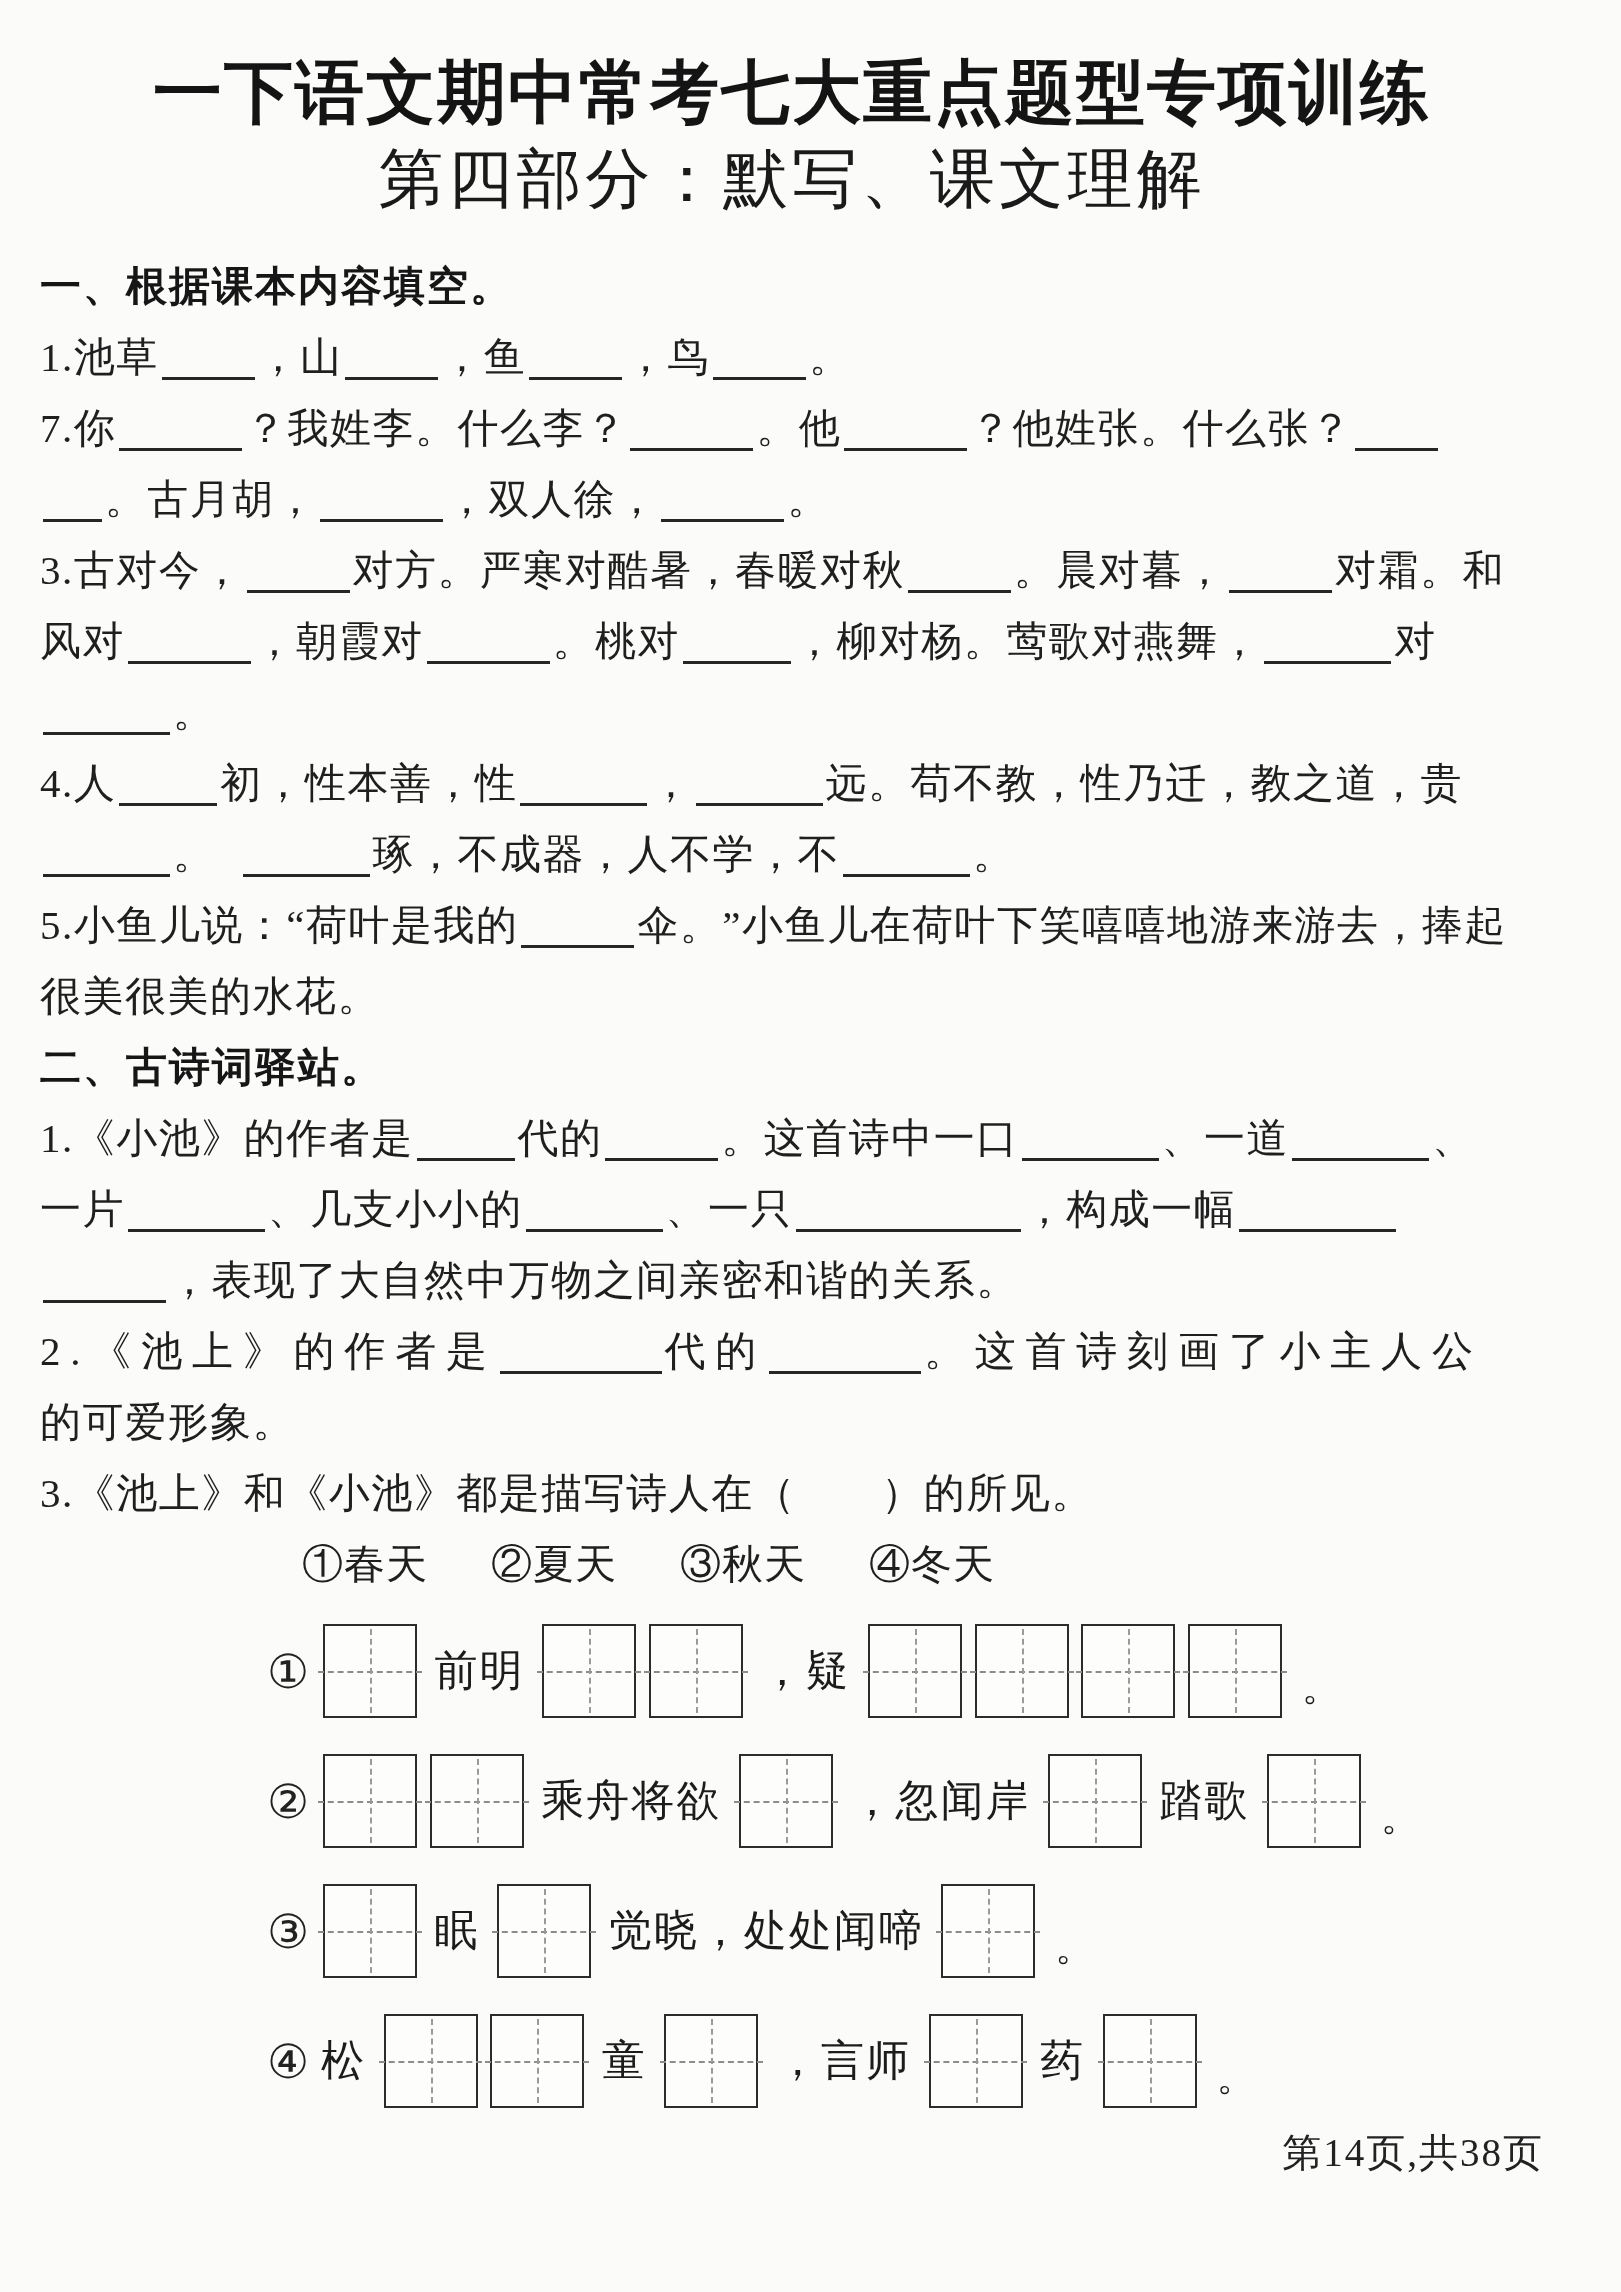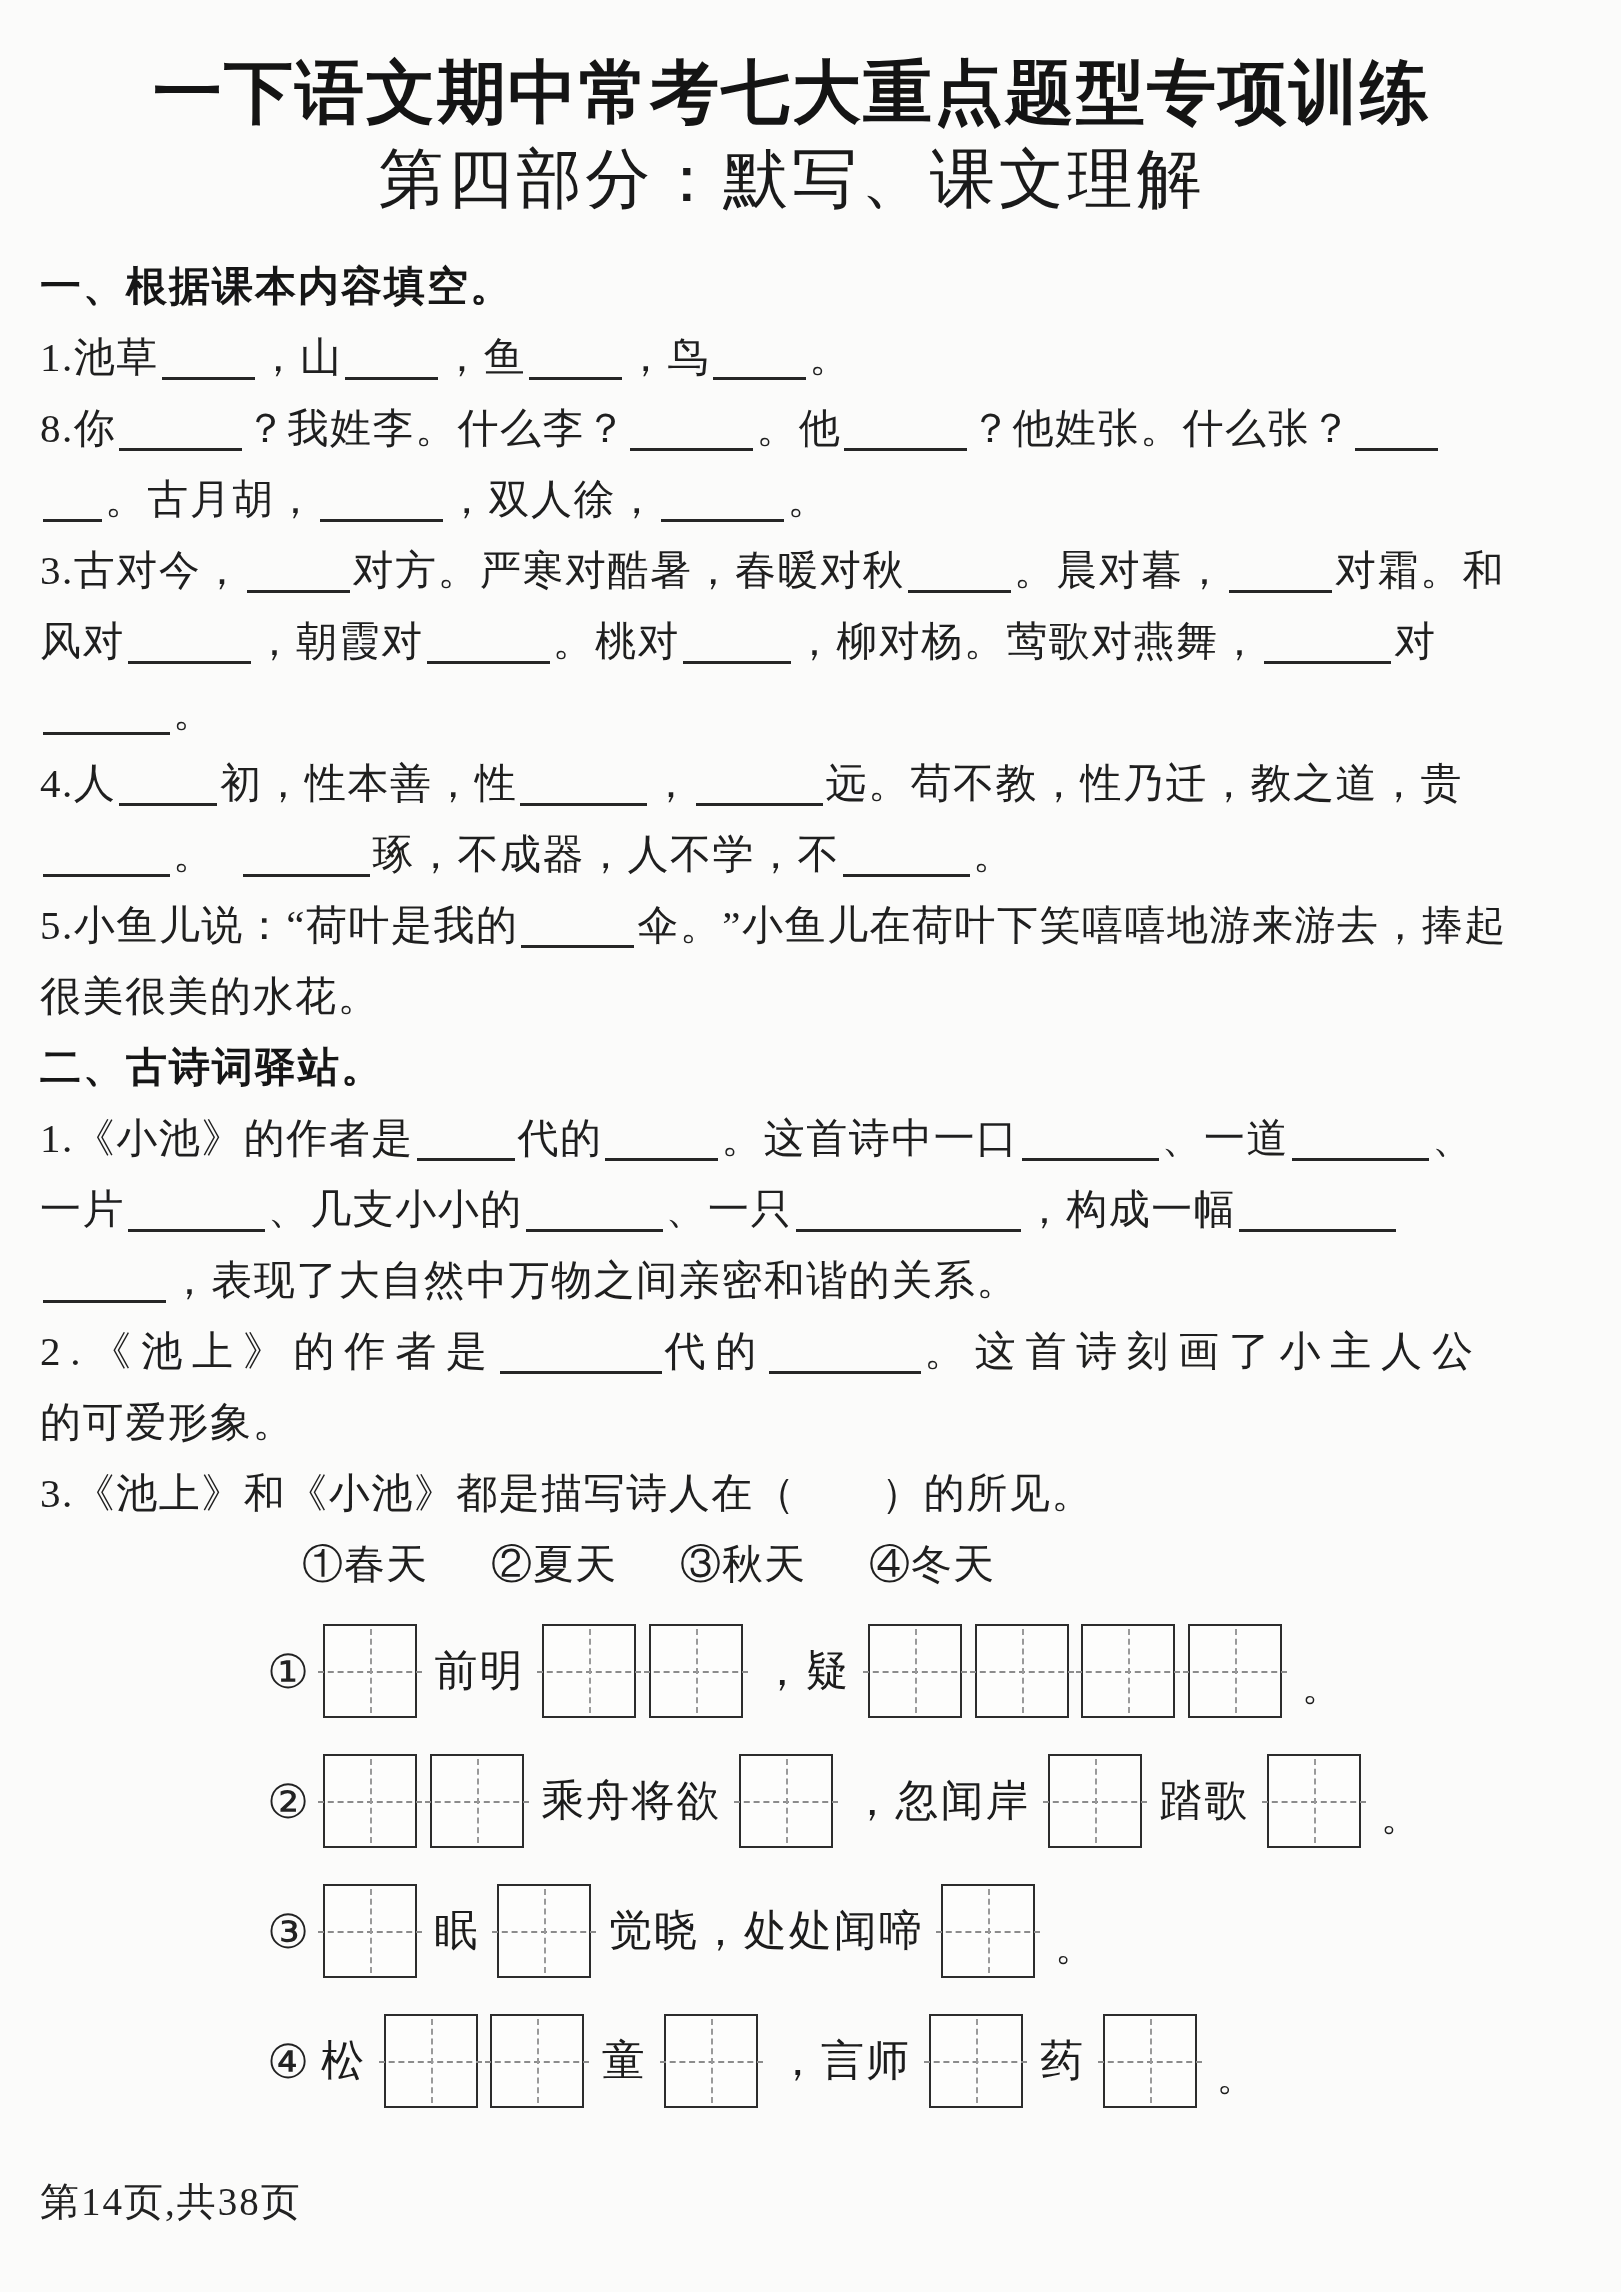--- a/index.html
+++ b/index.html
@@ -128,7 +128,7 @@
   <main id="doc-body">
       <div class="heading">一、根据课本内容填空。</div>
       <div class="line"><span class="txt">1.池草</span><span class="blank" style="width: 93px;"></span><span class="txt">，山</span><span class="blank" style="width: 93px;"></span><span class="txt">，鱼</span><span class="blank" style="width: 93px;"></span><span class="txt">，鸟</span><span class="blank" style="width: 93px;"></span><span class="txt">。</span></div>
-      <div class="line"><span class="txt">8.你</span><span class="blank" style="width: 123px;"></span><span class="txt">？我姓李。什么李？</span><span class="blank" style="width: 123px;"></span><span class="txt">。他</span><span class="blank" style="width: 123px;"></span><span class="txt">？他姓张。什么张？</span><span class="blank" style="width: 83px;"></span></div>
+      <div class="line"><span class="txt">7.你</span><span class="blank" style="width: 123px;"></span><span class="txt">？我姓李。什么李？</span><span class="blank" style="width: 123px;"></span><span class="txt">。他</span><span class="blank" style="width: 123px;"></span><span class="txt">？他姓张。什么张？</span><span class="blank" style="width: 83px;"></span></div>
       <div class="line"><span class="blank" style="width: 59px;"></span><span class="txt">。古月胡，</span><span class="blank" style="width: 123px;"></span><span class="txt">，双人徐，</span><span class="blank" style="width: 123px;"></span><span class="txt">。</span></div>
       <div class="line"><span class="txt">3.古对今，</span><span class="blank" style="width: 103px;"></span><span class="txt">对方。严寒对酷暑，春暖对秋</span><span class="blank" style="width: 103px;"></span><span class="txt">。晨对暮，</span><span class="blank" style="width: 103px;"></span><span class="txt">对霜。和</span></div>
       <div class="line"><span class="txt">风对</span><span class="blank" style="width: 123px;"></span><span class="txt">，朝霞对</span><span class="blank" style="width: 123px;"></span><span class="txt">。桃对</span><span class="blank" style="width: 108px;"></span><span class="txt">，柳对杨。莺歌对燕舞，</span><span class="blank" style="width: 127px;"></span><span class="txt">对</span></div>

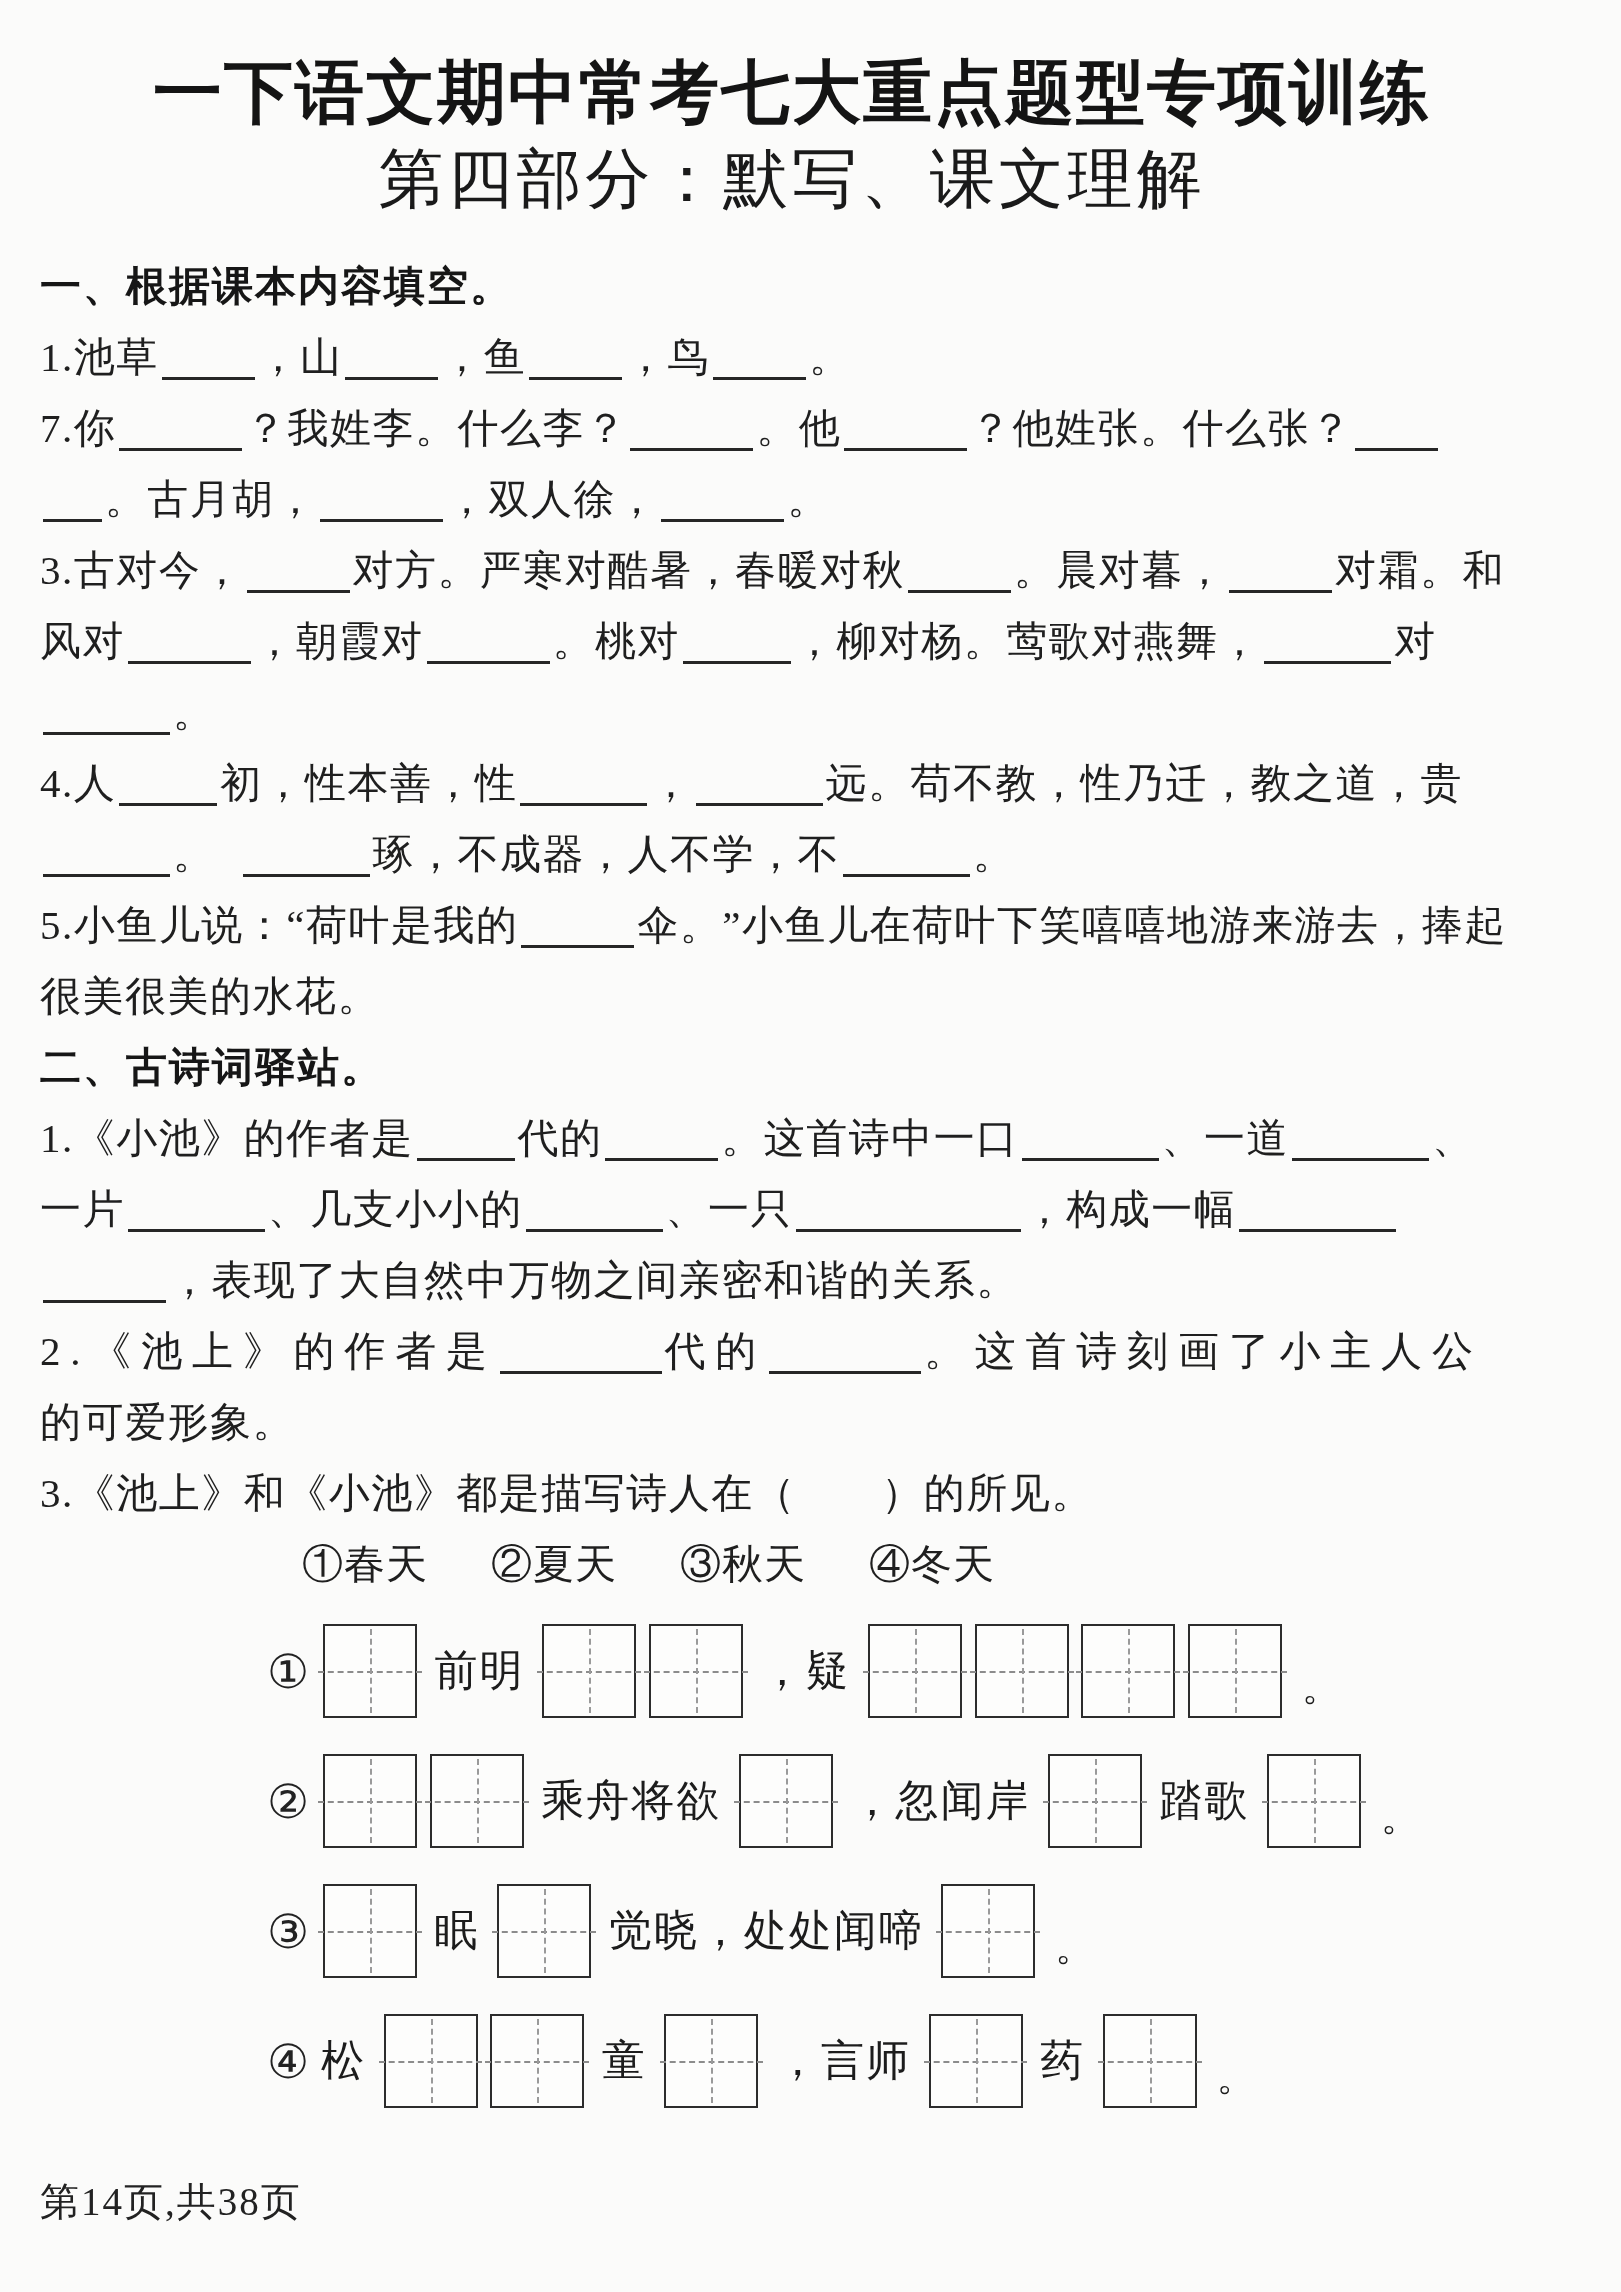--- a/index.html
+++ b/index.html
@@ -112,8 +112,7 @@
     border-left: 2px dashed #9a9a9a;
   }
   .footer {
-    margin-top: 49px;
-    text-align: left;
+    text-align: right;
     font-size: 39px;
     letter-spacing: 2px;
     color: #222;

